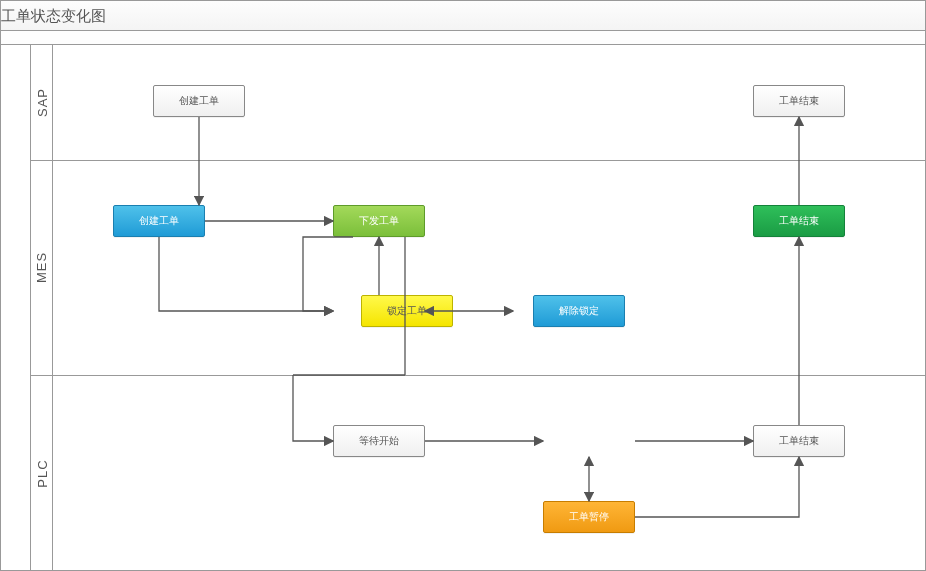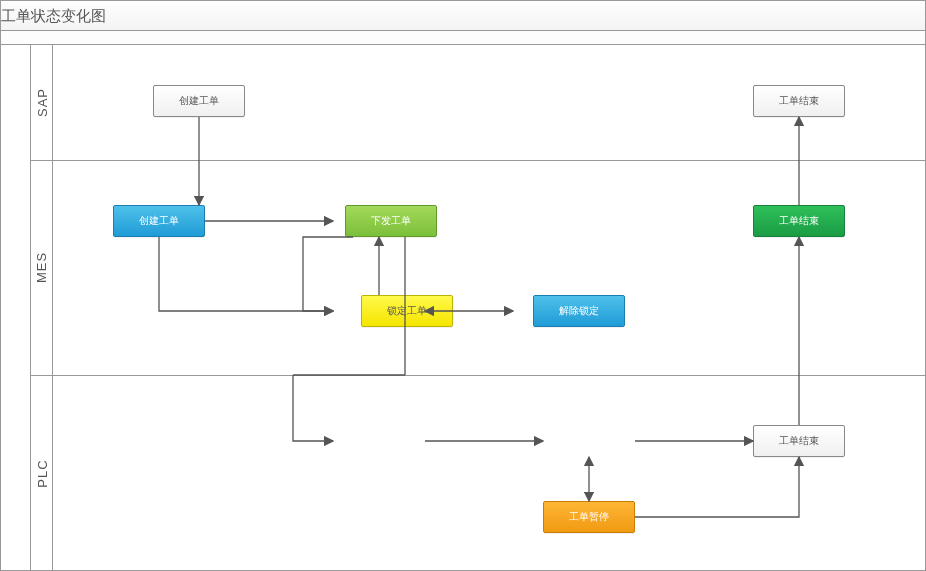--- a/index.html
+++ b/index.html
@@ -104,7 +104,6 @@
     background: linear-gradient(#a3d95a,#7bbf3a);
     border-color: #5e9b2a;
     color: #fff;
-    margin-left: 12px;
   }
   .node.yellow {
     background: linear-gradient(#fff94a,#f5e500);

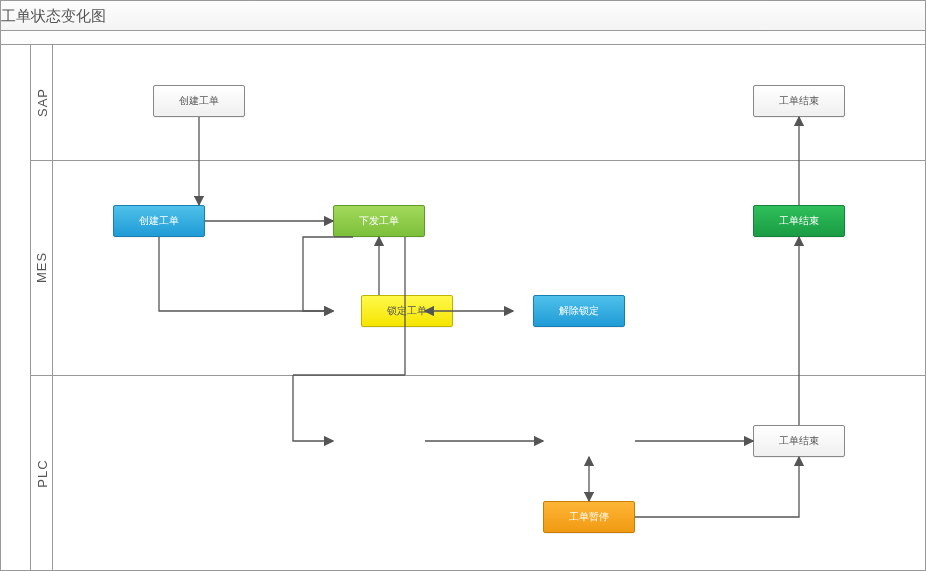--- a/index.html
+++ b/index.html
@@ -165,6 +165,7 @@
       <div class="node blue" style="left:480px;top:250px">解除锁定</div>
       <div class="node green-d" style="left:700px;top:160px">工单结束</div>
 
+      <div class="node" style="left:280px;top:380px">等待开始</div>
       <div class="node orange" style="left:490px;top:456px">工单暂停</div>
       <div class="node" style="left:700px;top:380px">工单结束</div>
 

